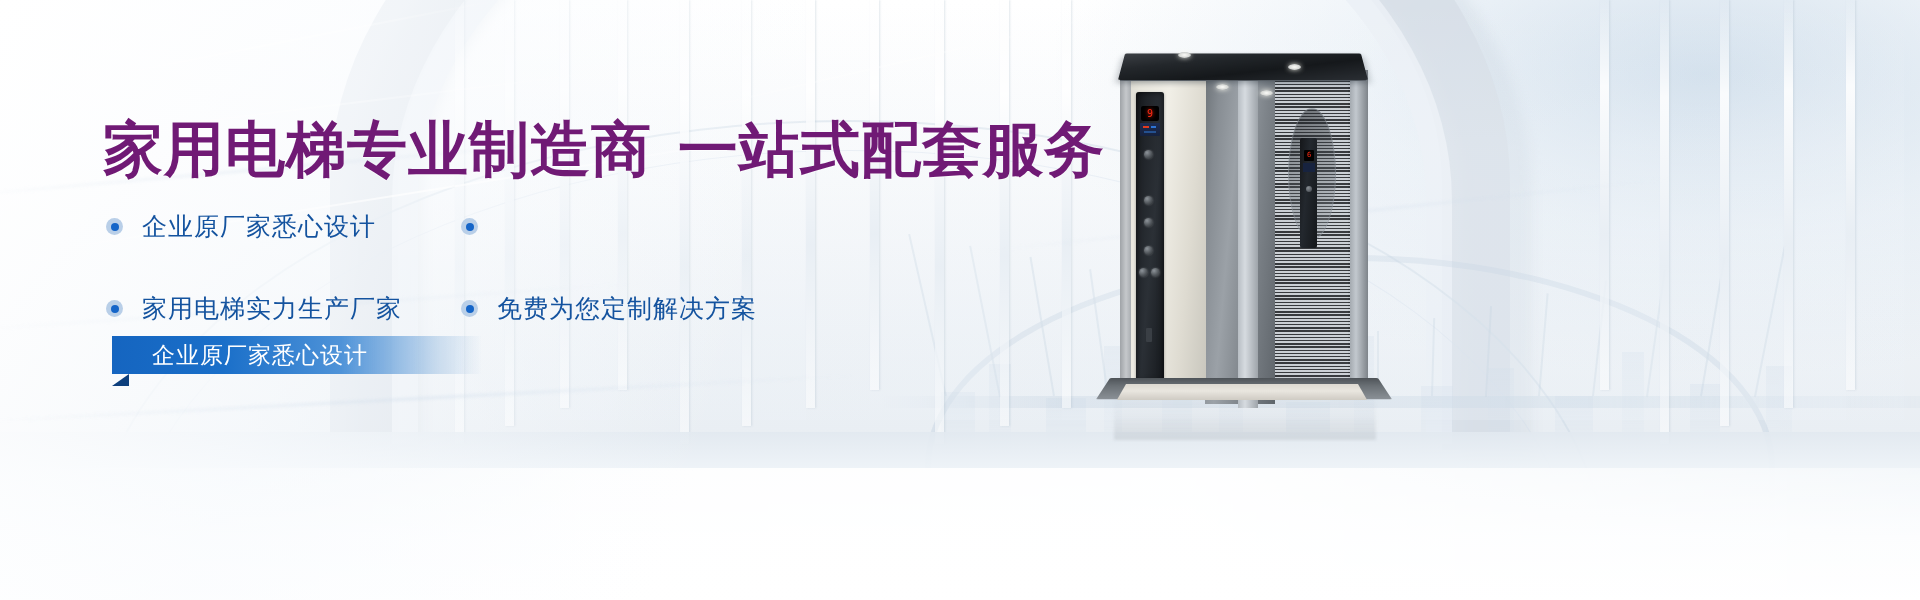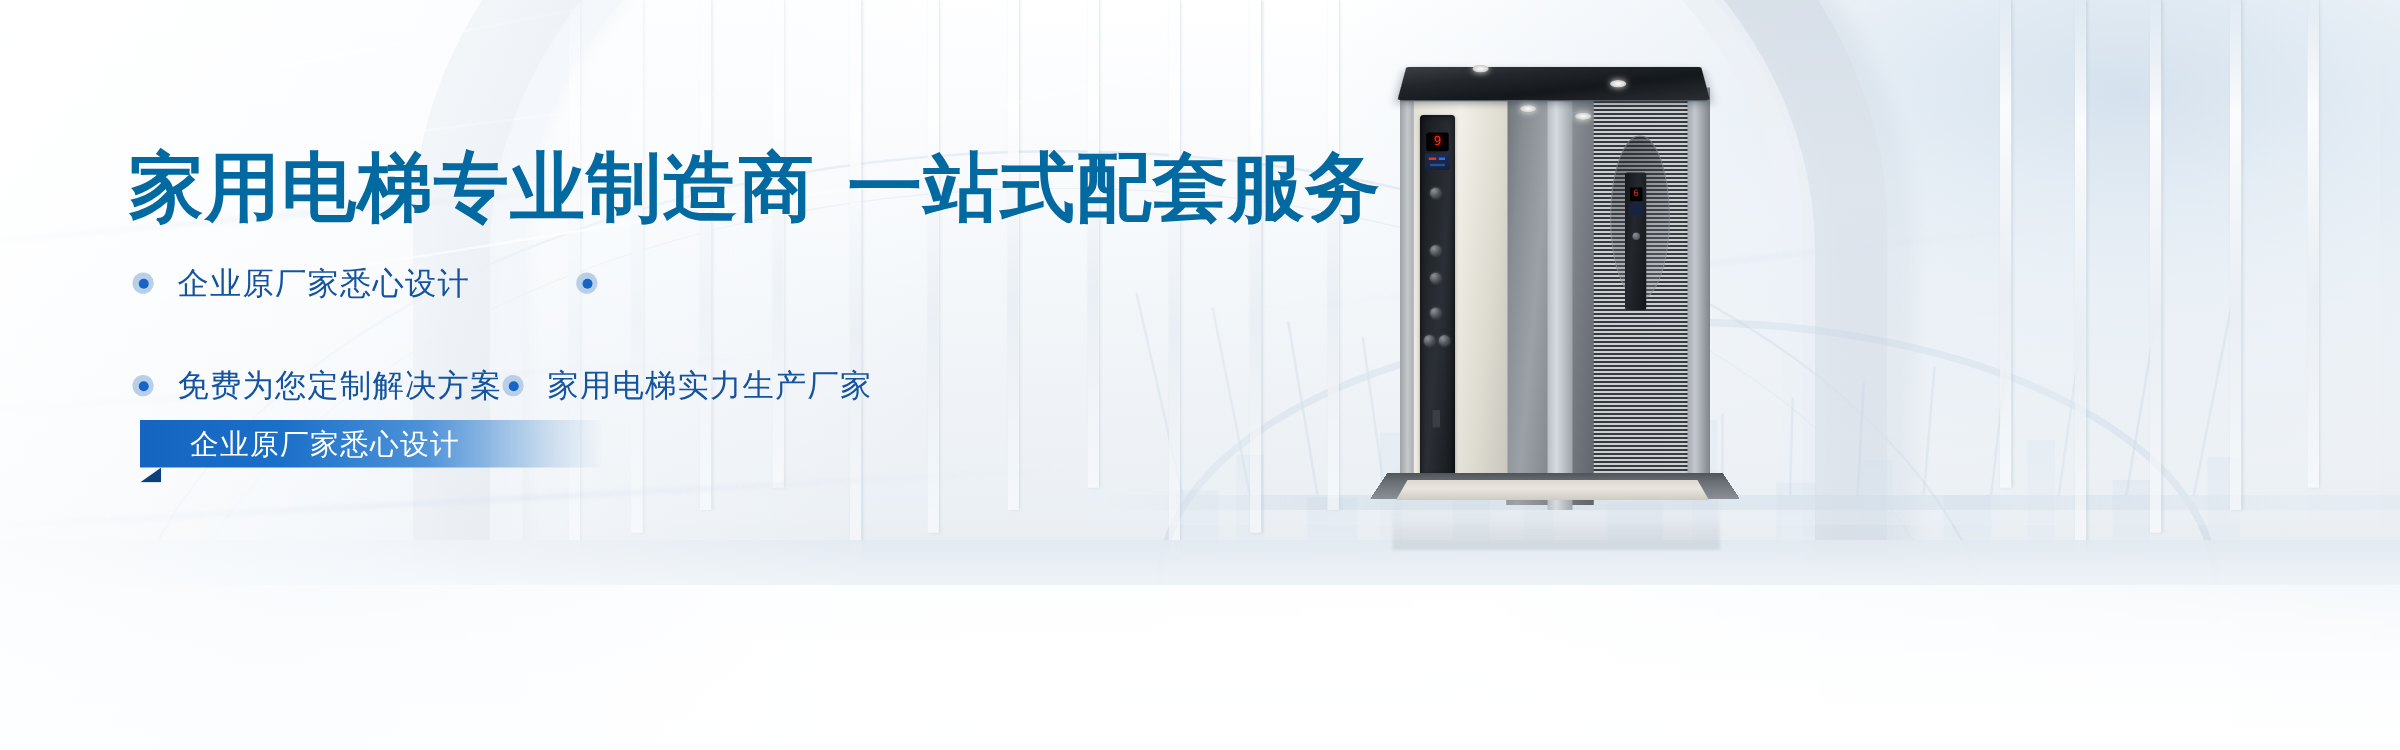--- a/index.html
+++ b/index.html
@@ -144,7 +144,7 @@
     font-size:60px;
     font-weight:bold;
     letter-spacing:1px;
-    color:#0369a1;
+    color:#701a75;
     white-space:nowrap;
     text-shadow:0 1px 0 rgba(255,255,255,.6);
   }

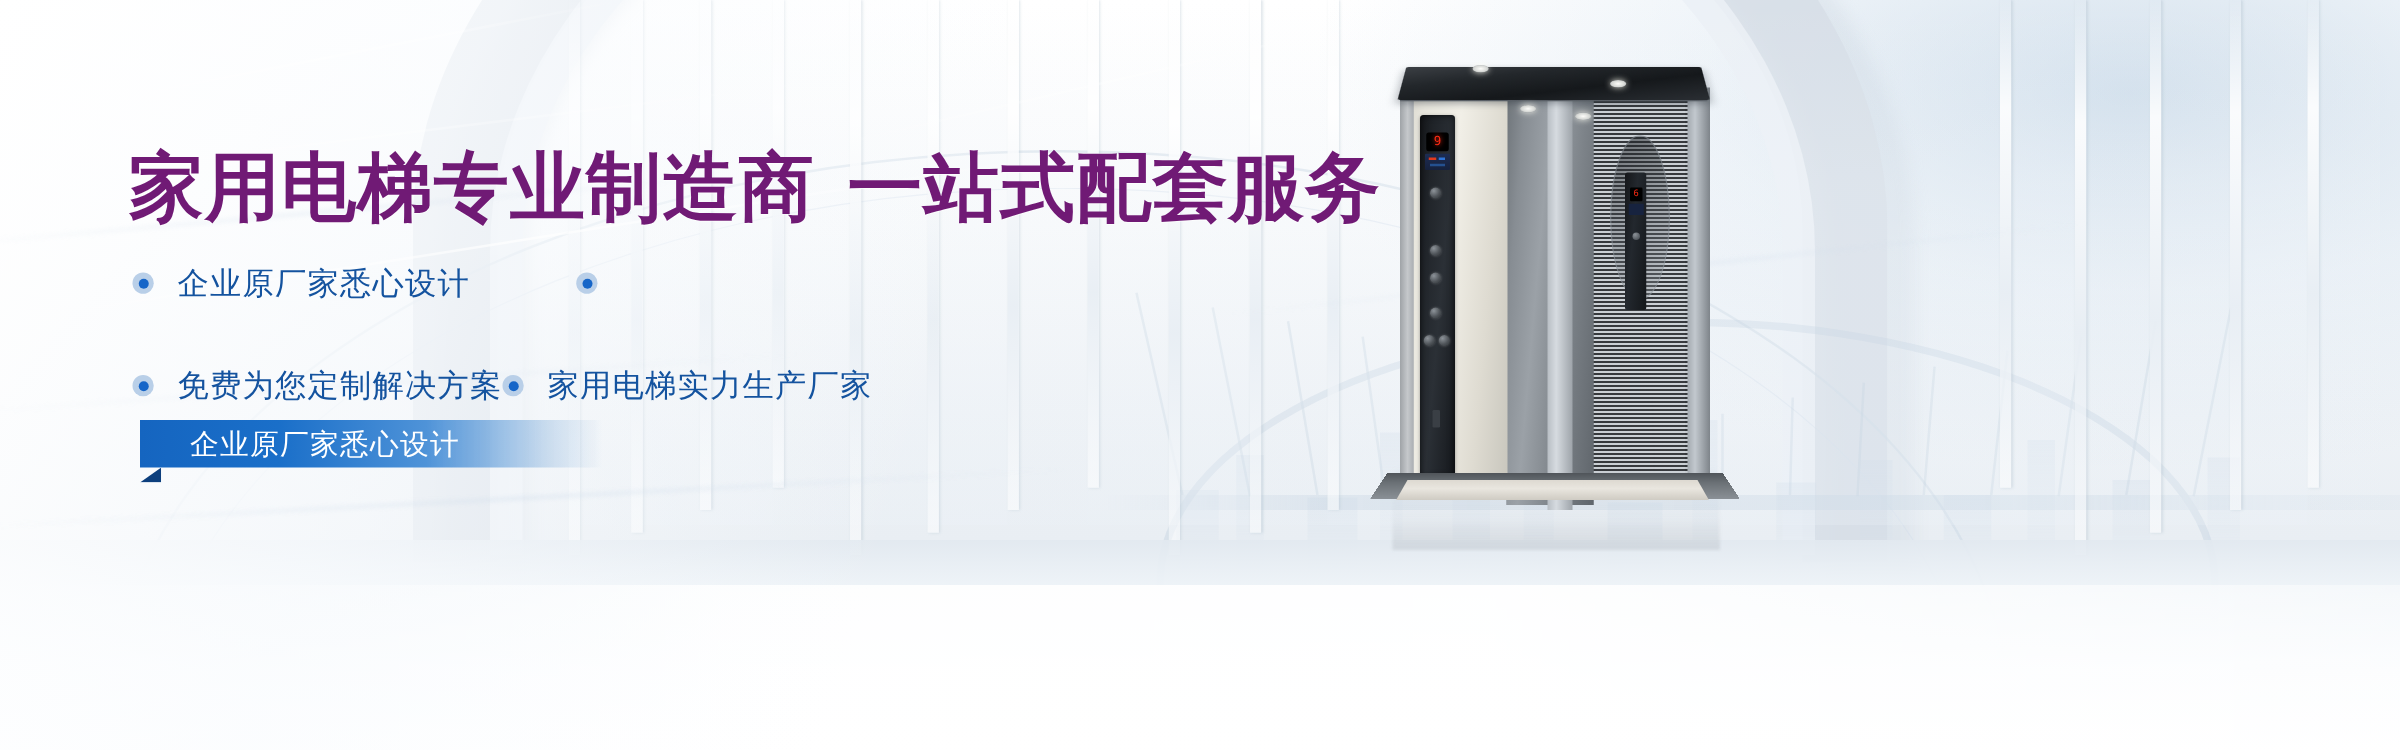--- a/index.html
+++ b/index.html
@@ -511,14 +511,14 @@
         </div>
       </div>
       <div class="feat-row">
+        <div class="feat col1">
+          <span class="bullet"></span>
+          <span>家用电梯实力生产厂家</span>
+        </div>
         <div class="feat">
           <span class="bullet"></span>
           <span>免费为您定制解决方案</span>
         </div>
-        <div class="feat col1">
-          <span class="bullet"></span>
-          <span>家用电梯实力生产厂家</span>
-        </div>
       </div>
     </div>
 

